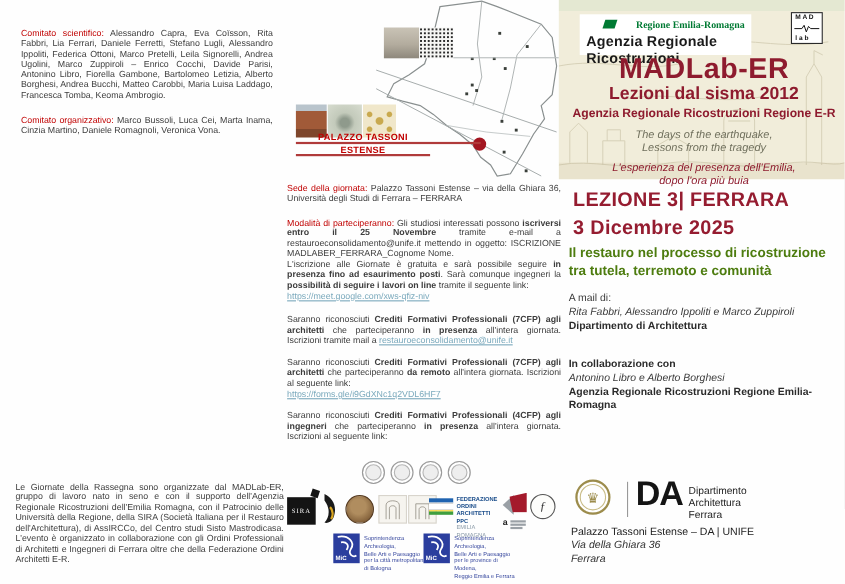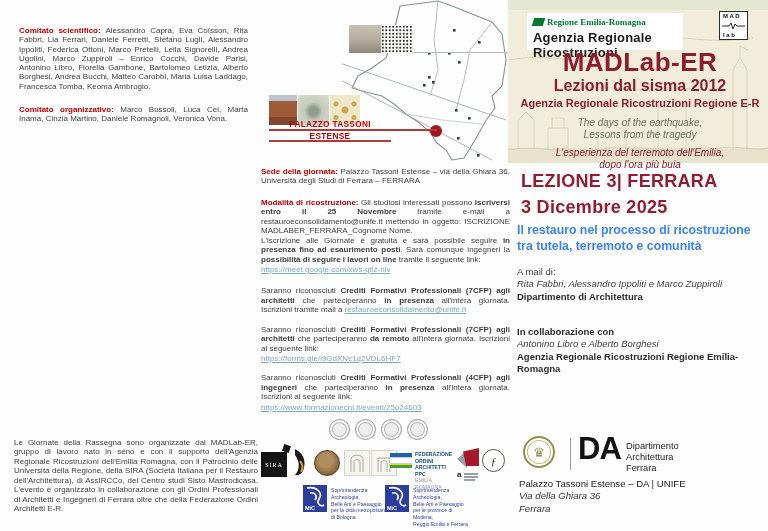--- a/index.html
+++ b/index.html
@@ -49,7 +49,7 @@
   .parchment{position:absolute;left:508px;top:0;width:260px;height:163px;background:#f1edda;}
   .rer-box{position:absolute;left:527px;top:13px;width:156px;height:37px;background:#fff;
            padding:4px 6px;box-sizing:border-box;}
-  .rer-row{display:flex;align-items:center;gap:3px;}
+  .rer-row{display:flex;align-items:center;gap:18px;justify-content:flex-end;}
   .rer-flag{width:11px;height:8px;background:#007a33;transform:skewX(-18deg);}
   .rer-name{font-family:"Liberation Serif",serif;font-weight:bold;font-size:9px;color:#007a33;white-space:nowrap;}
   .rer-agency{font-size:13px;font-weight:bold;color:#1a1a1a;margin-top:3px;letter-spacing:.2px;}

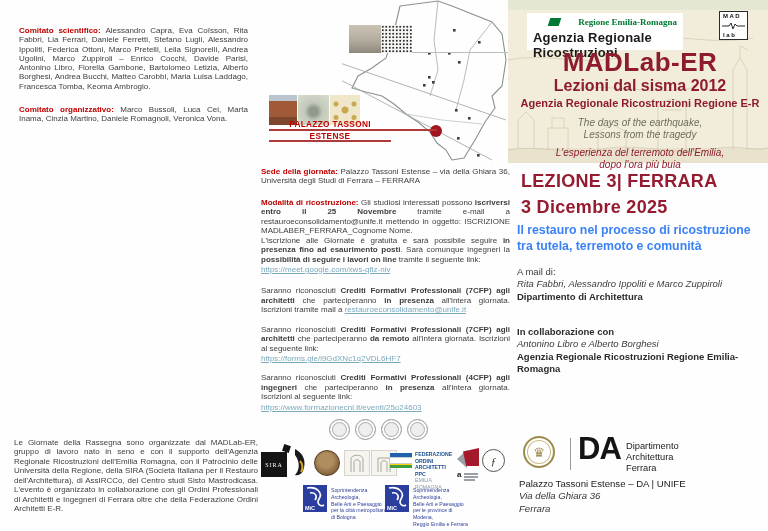--- a/index.html
+++ b/index.html
@@ -6,7 +6,7 @@
   .page{position:relative;width:768px;height:531px;background:#fefefe;overflow:hidden;
         font-family:"Liberation Sans",sans-serif;color:#3d3d3d;}
   p{margin:0;}
-  .h{color:#c00000;font-weight:bold;}
+  .h{color:#c00000;font-weight:normal;}
   .b{font-weight:bold;}
   .lnk{color:#7aa9bc;text-decoration:underline;}
   a.lnk{display:block;font-size:8px;margin-top:1px;cursor:pointer;}

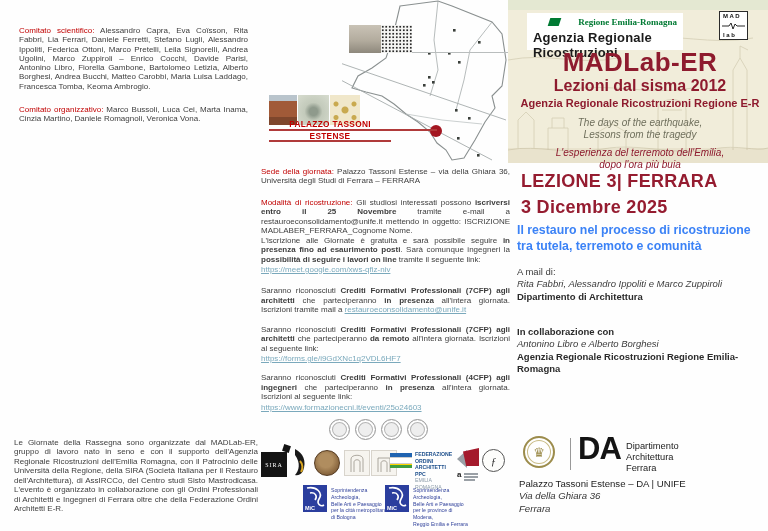--- a/index.html
+++ b/index.html
@@ -216,7 +216,7 @@
     <div class="t3">Agenzia Regionale Ricostruzioni Regione E-R</div>
     <div class="en gap8">The days of the earthquake,</div>
     <div class="en">Lessons from the tragedy</div>
-    <div class="it gap5">L'esperienza del terremoto dell'Emilia,</div>
+    <div class="it gap5">L'esperienza del presenza dell'Emilia,</div>
     <div class="it">dopo l'ora più buia</div>
   </div>
 

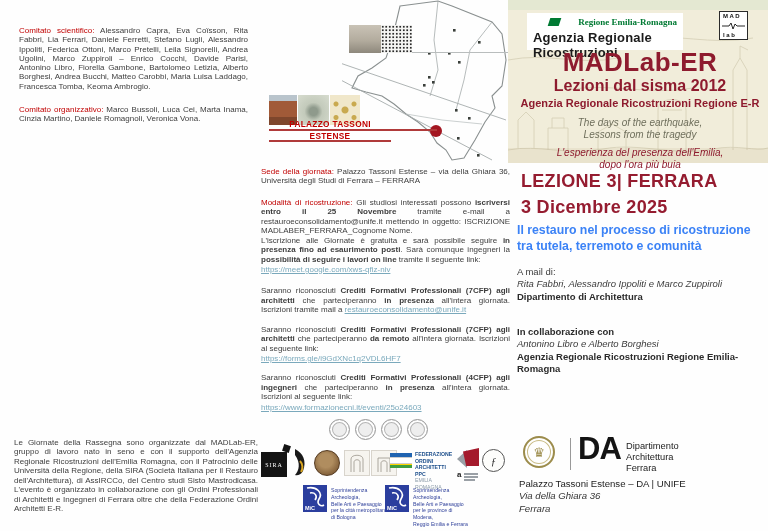--- a/index.html
+++ b/index.html
@@ -170,7 +170,7 @@
 
   <div class="col-mid">
     <p><span class="h">Sede della giornata: </span><span>Palazzo Tassoni Estense – via della Ghiara 36, Università degli Studi di Ferrara – FERRARA</span></p>
-    <p class="mt12"><span class="h">Modalità di ricostruzione: </span><span>Gli studiosi interessati possono </span><span class="b">iscriversi entro il 25 Novembre</span><span> tramite e-mail a restauroeconsolidamento@unife.it mettendo in oggetto: ISCRIZIONE MADLABER_FERRARA_Cognome Nome.</span></p>
+    <p class="mt12"><span class="h">Modalità di parteciperanno: </span><span>Gli studiosi interessati possono </span><span class="b">iscriversi entro il 25 Novembre</span><span> tramite e-mail a restauroeconsolidamento@unife.it mettendo in oggetto: ISCRIZIONE MADLABER_FERRARA_Cognome Nome.</span></p>
     <p><span>L'iscrizione alle Giornate è gratuita e sarà possibile seguire </span><span class="b">in presenza fino ad esaurimento posti</span><span>. Sarà comunque ingegneri la </span><span class="b">possibilità di seguire i lavori on line</span><span> tramite il seguente link:</span></p>
     <a class="lnk">https://meet.google.com/xws-qfiz-niv</a>
     <p class="mt12"><span>Saranno riconosciuti </span><span class="b">Crediti Formativi Professionali (7CFP) agli architetti</span><span> che parteciperanno </span><span class="b">in presenza</span><span> all'intera giornata. Iscrizioni tramite mail a </span><span class="lnk">restauroeconsolidamento@unife.it</span></p>

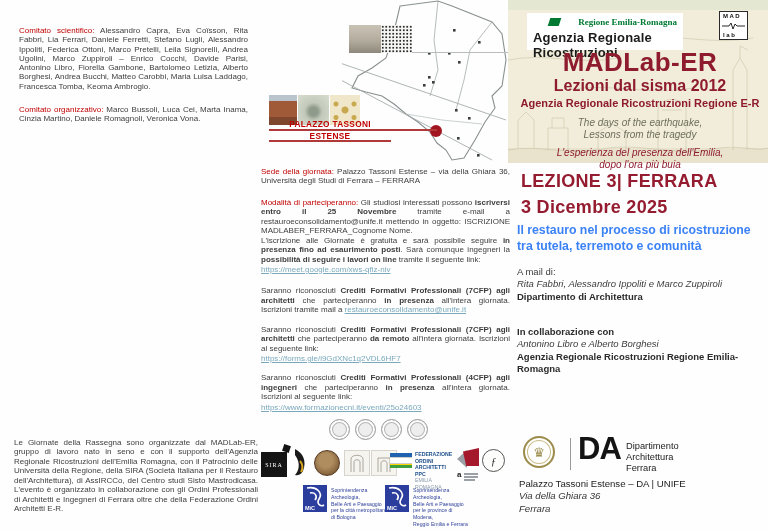--- a/index.html
+++ b/index.html
@@ -68,7 +68,7 @@
 
   .r-lezione{position:absolute;left:521px;top:171px;color:#951c30;font-weight:bold;font-size:18px;letter-spacing:.3px;}
   .r-lezione div+div{margin-top:5px;}
-  .r-topic{position:absolute;left:517px;top:223px;font-size:12.3px;font-weight:bold;color:#3b82f6;line-height:1.3;}
+  .r-topic{position:absolute;left:517px;top:223px;font-size:12.3px;font-weight:bold;color:#4d7c0f;line-height:1.3;}
   .r-acura{position:absolute;left:517px;top:266px;font-size:9.5px;color:#3c3c3c;line-height:1.3;}
   .r-collab{position:absolute;left:517px;top:326px;font-size:9.5px;color:#3c3c3c;line-height:1.3;}
   .it-line{font-style:italic;}

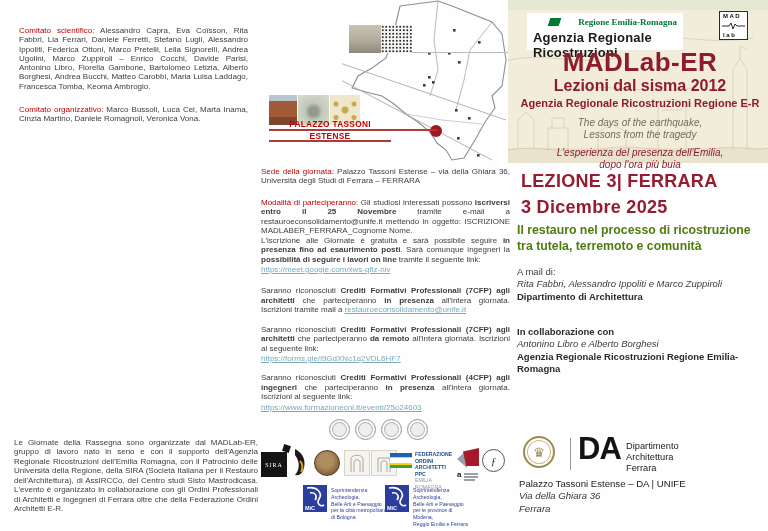--- a/index.html
+++ b/index.html
@@ -177,7 +177,6 @@
     <p class="mt10"><span>Saranno riconosciuti </span><span class="b">Crediti Formativi Professionali (7CFP) agli architetti</span><span> che parteciperanno </span><span class="b">da remoto</span><span> all'intera giornata. Iscrizioni al seguente link:</span></p>
     <a class="lnk">https://forms.gle/i9GdXNc1q2VDL6HF7</a>
     <p class="mt10"><span>Saranno riconosciuti </span><span class="b">Crediti Formativi Professionali (4CFP) agli ingegneri</span><span> che parteciperanno </span><span class="b">in presenza</span><span> all'intera giornata. Iscrizioni al seguente link:</span></p>
-    <a class="lnk">https://www.formazionecni.it/eventi/25o24603</a>
   </div>
 
   <div class="parchment">

